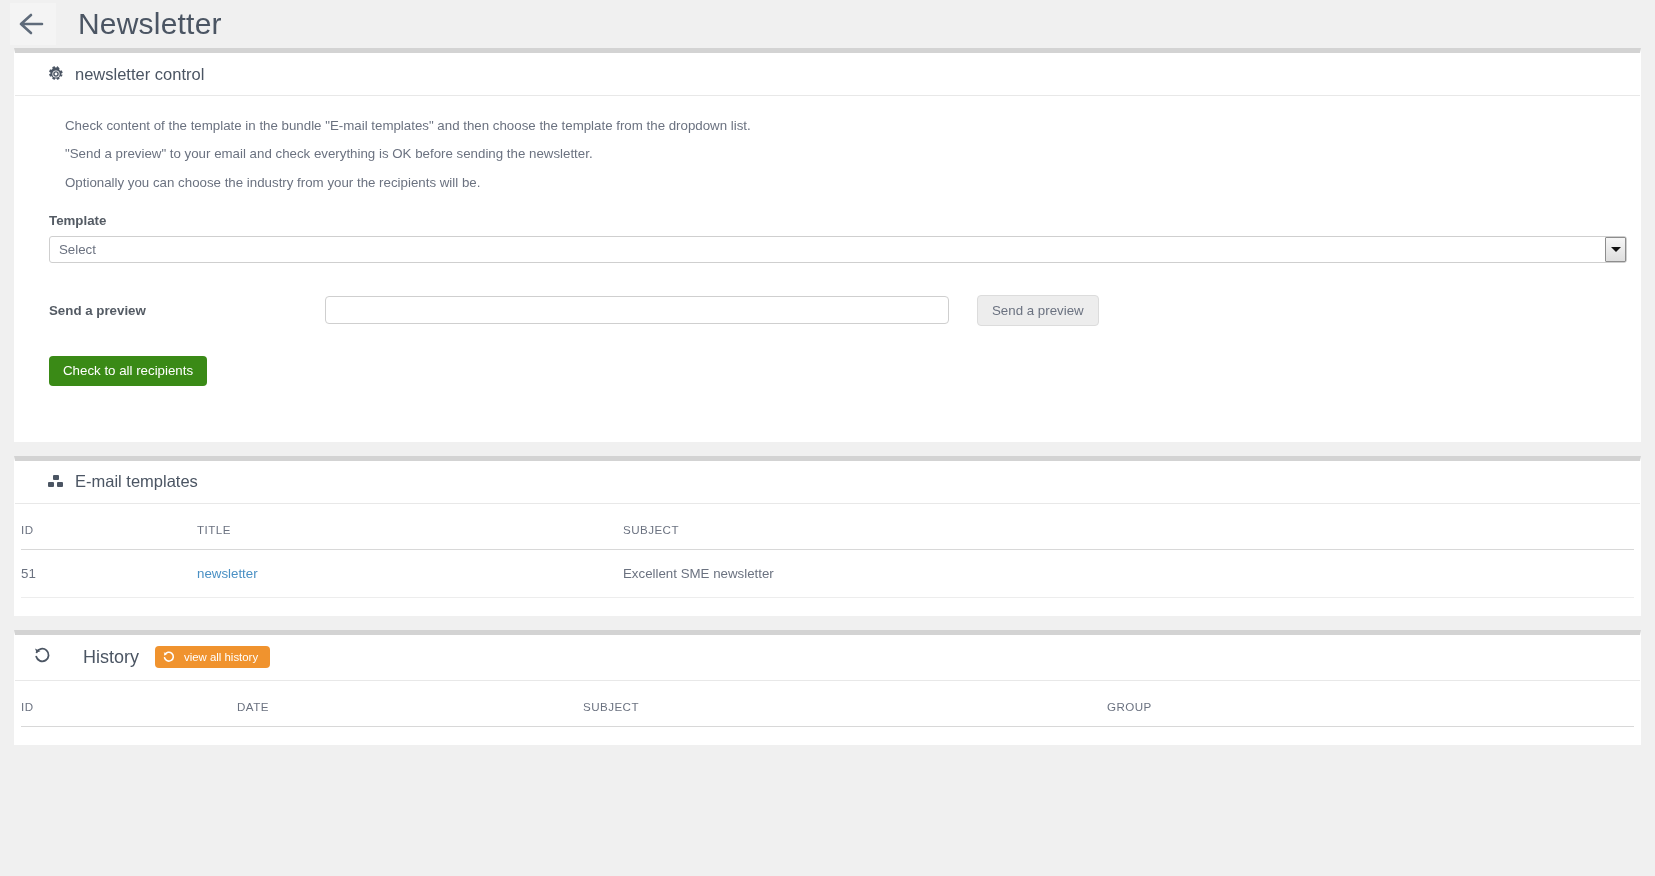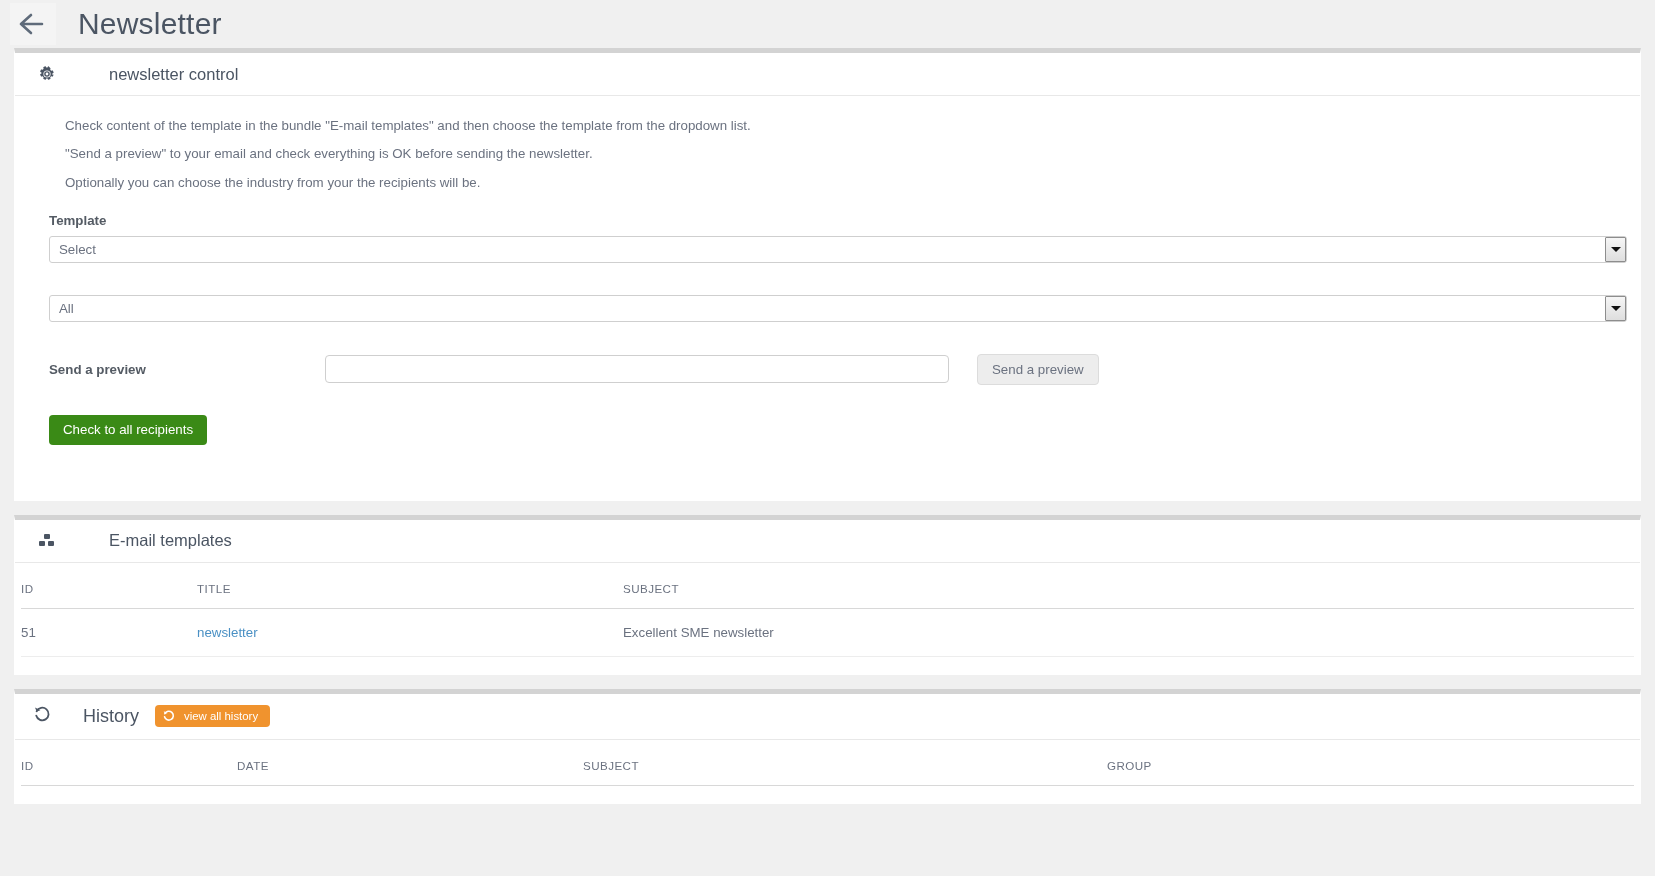--- a/index.html
+++ b/index.html
@@ -48,9 +48,8 @@
     height: 43px;
     display: flex;
     align-items: center;
-    padding-left: 22px;
+    padding-left: 31px;
     border-bottom: 1px solid #e8e8e8;
-    gap: 43px;
   }
   .panel-head .head-icon {
     width: 20px; height: 20px;

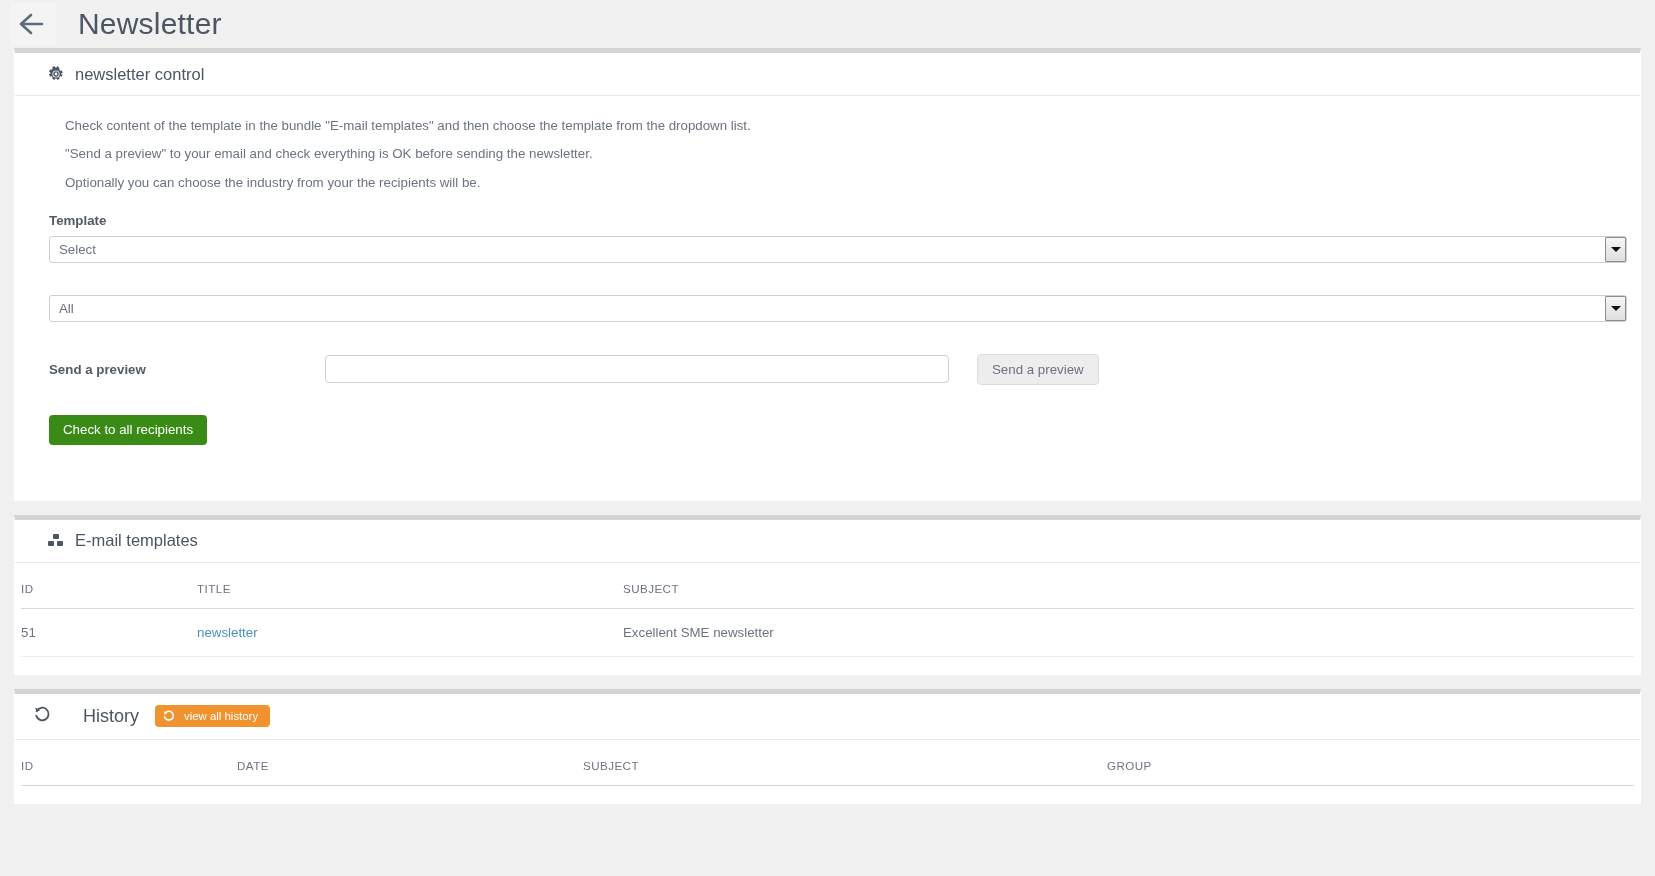--- a/index.html
+++ b/index.html
@@ -282,12 +282,6 @@
         </div>
       </div>
 
-      <div class="select-wrap">
-        <div class="select-box">All</div>
-        <div class="select-arrow">
-          <span class="tri"></span>
-        </div>
-      </div>
 
       <div class="preview-row">
         <div class="preview-label">Send a preview</div>

